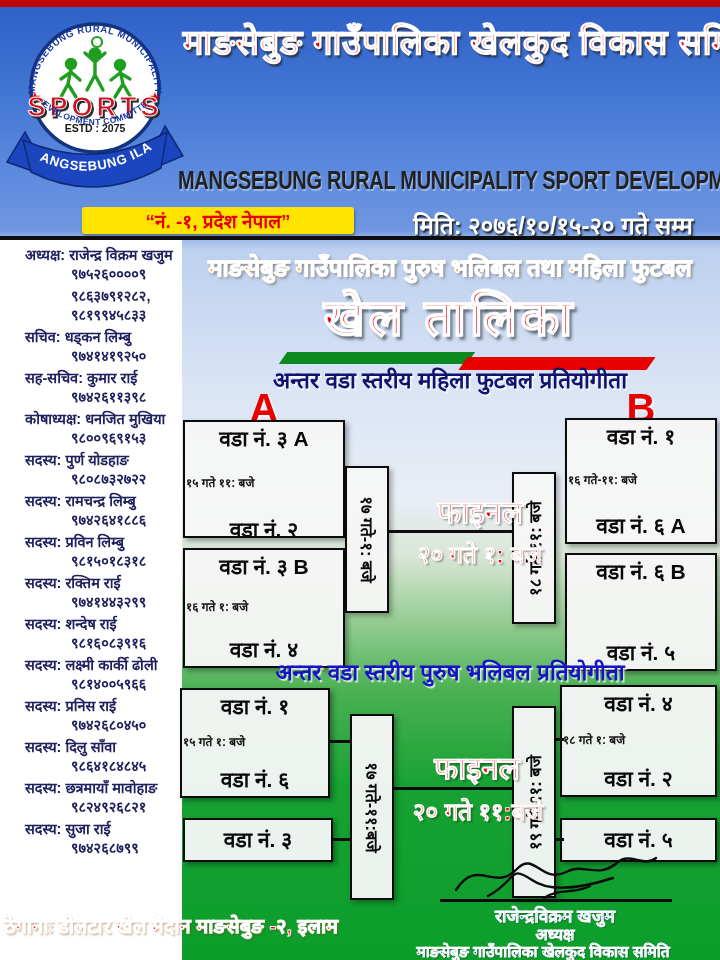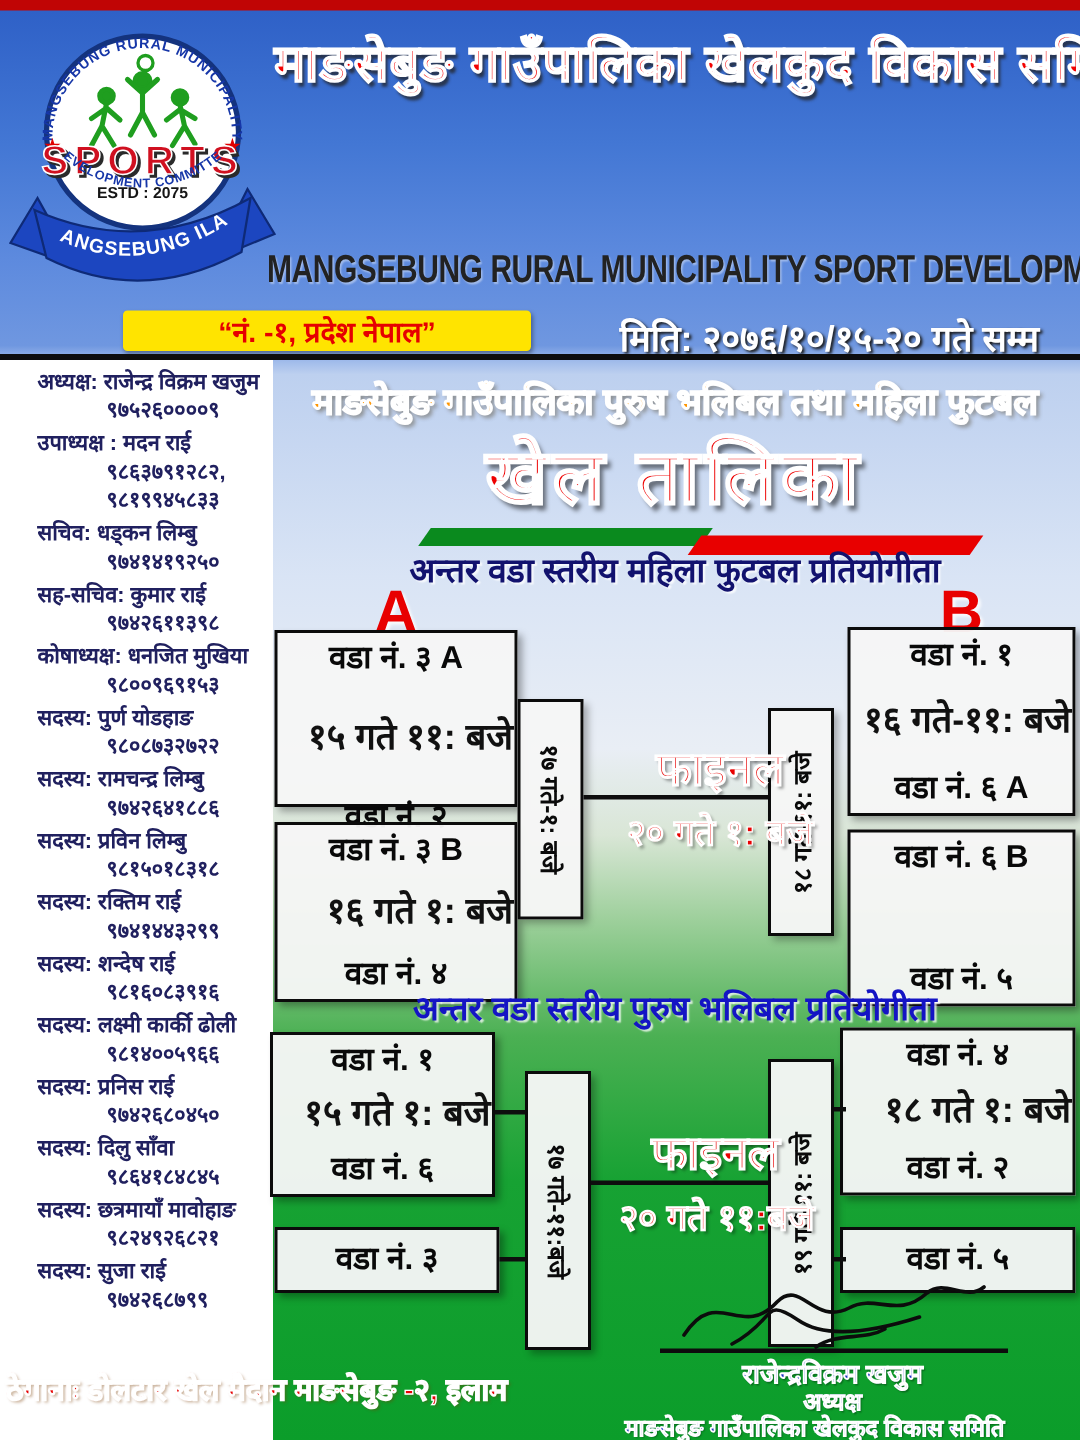--- a/index.html
+++ b/index.html
@@ -139,7 +139,6 @@
         <div class="m-phone">९७५२६००००९</div>
       </div>
       <div class="member">
-        <div class="m-role">उपाध्यक्ष : मदन राई</div>
         <div class="m-phone">९८६३७९१२८२,</div>
         <div class="m-phone">९८१९९४५८३३</div>
       </div>

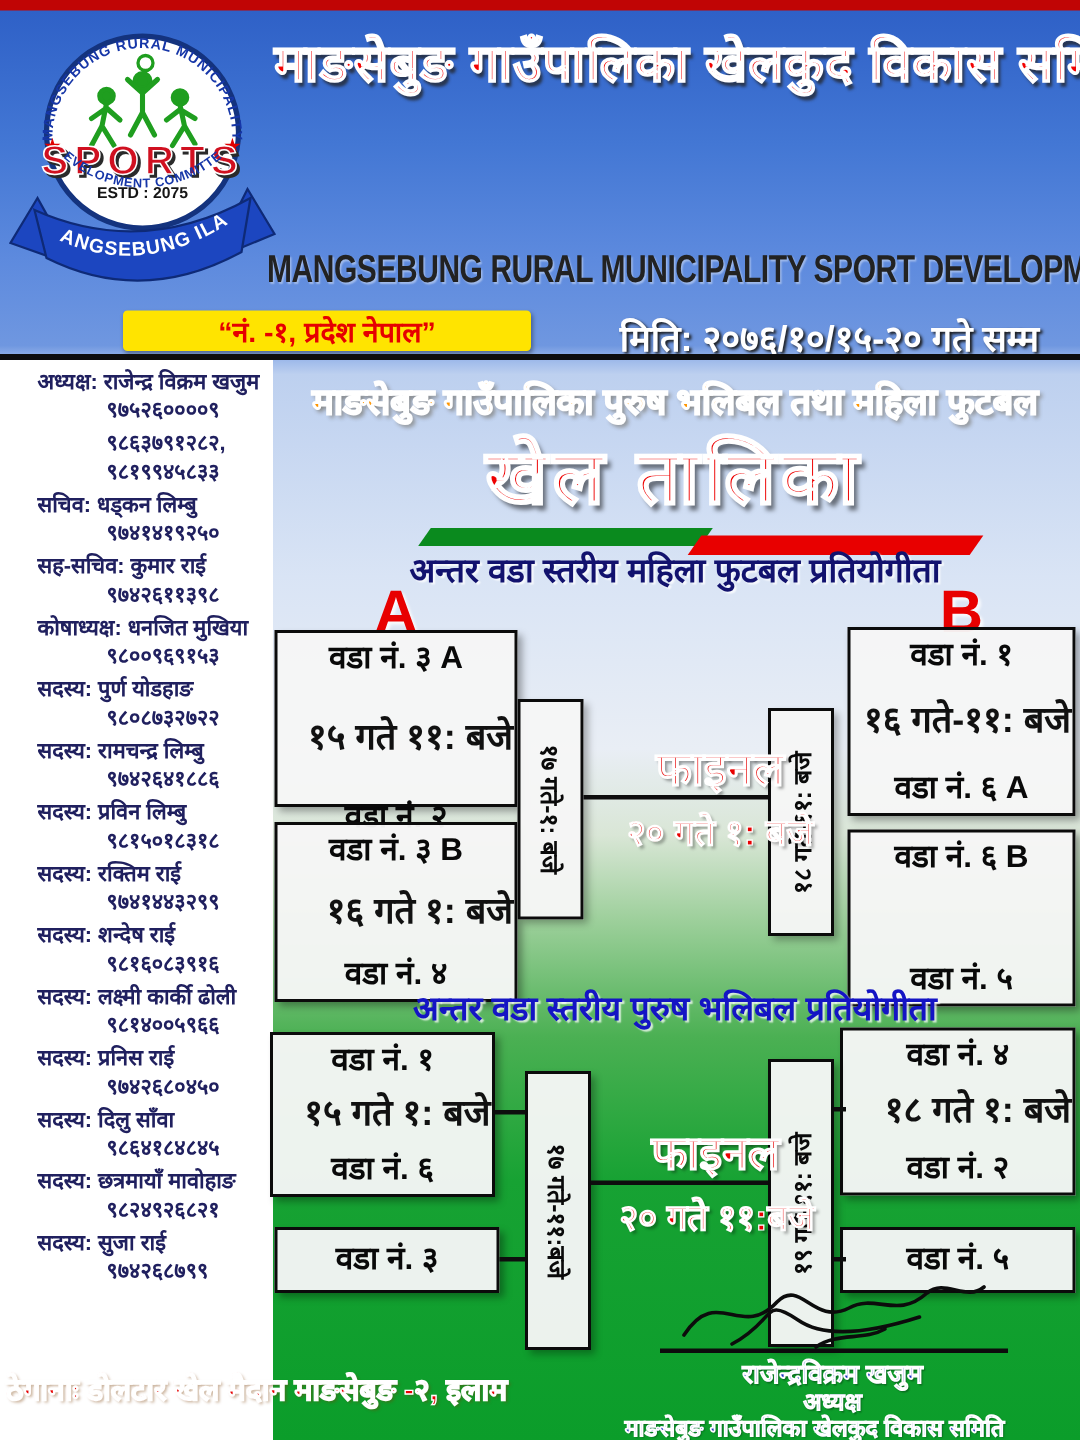--- a/index.html
+++ b/index.html
@@ -57,7 +57,7 @@
     box-shadow:3px 3px 5px rgba(0,0,0,.35);display:flex;flex-direction:column;
     justify-content:space-between;padding:3px 1px;}
   .team{font-size:21px;font-weight:800;color:#090909;text-align:center;line-height:1.3;}
-  .mtime{font-size:24px;font-weight:800;color:#111;text-align:right;line-height:1.3;}
+  .mtime{font-size:12px;font-weight:800;color:#111;text-align:left;line-height:1.3;}
   .vcon{background:rgba(246,246,246,.96);border:2.5px solid #0b0b0b;box-sizing:border-box;
     display:flex;align-items:center;justify-content:center;box-shadow:3px 3px 5px rgba(0,0,0,.3);}
   .vcon span{font-size:16.5px;font-weight:800;color:#0a0a0a;white-space:nowrap;}

